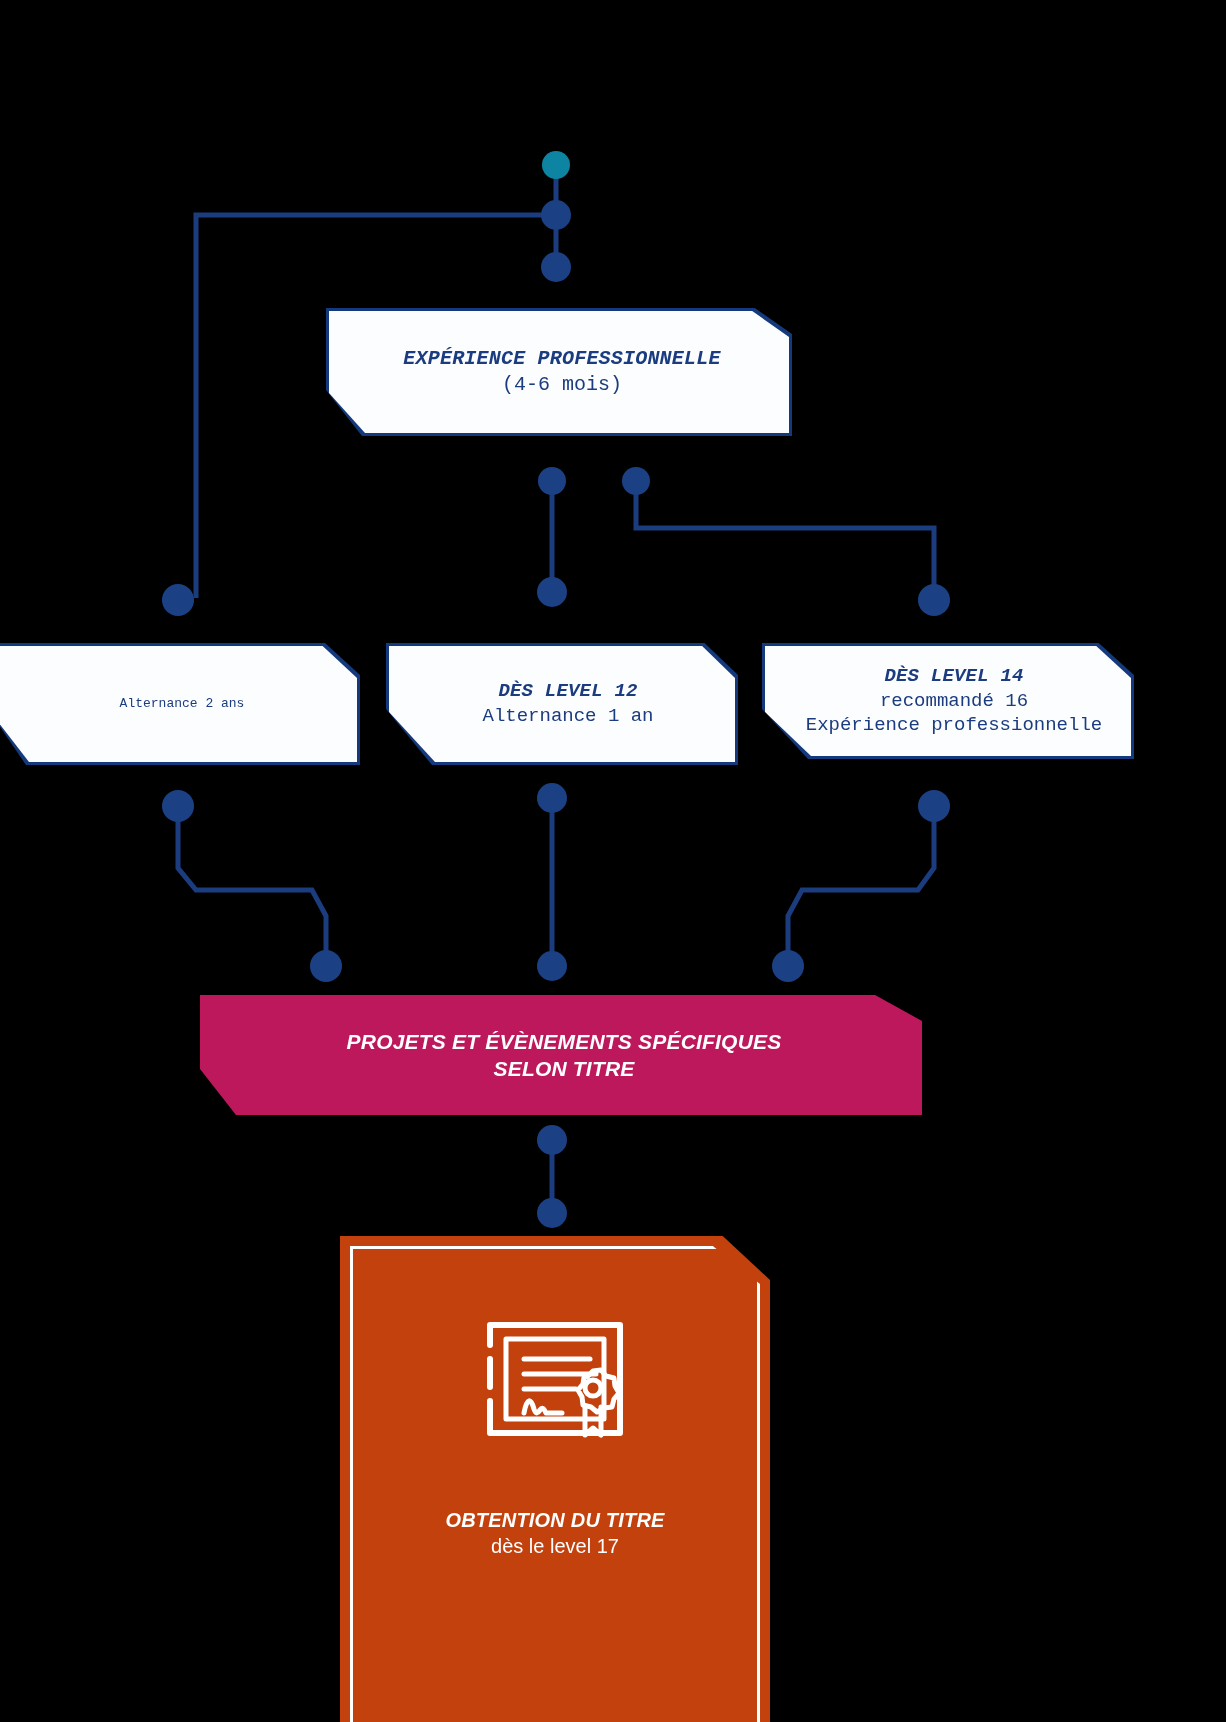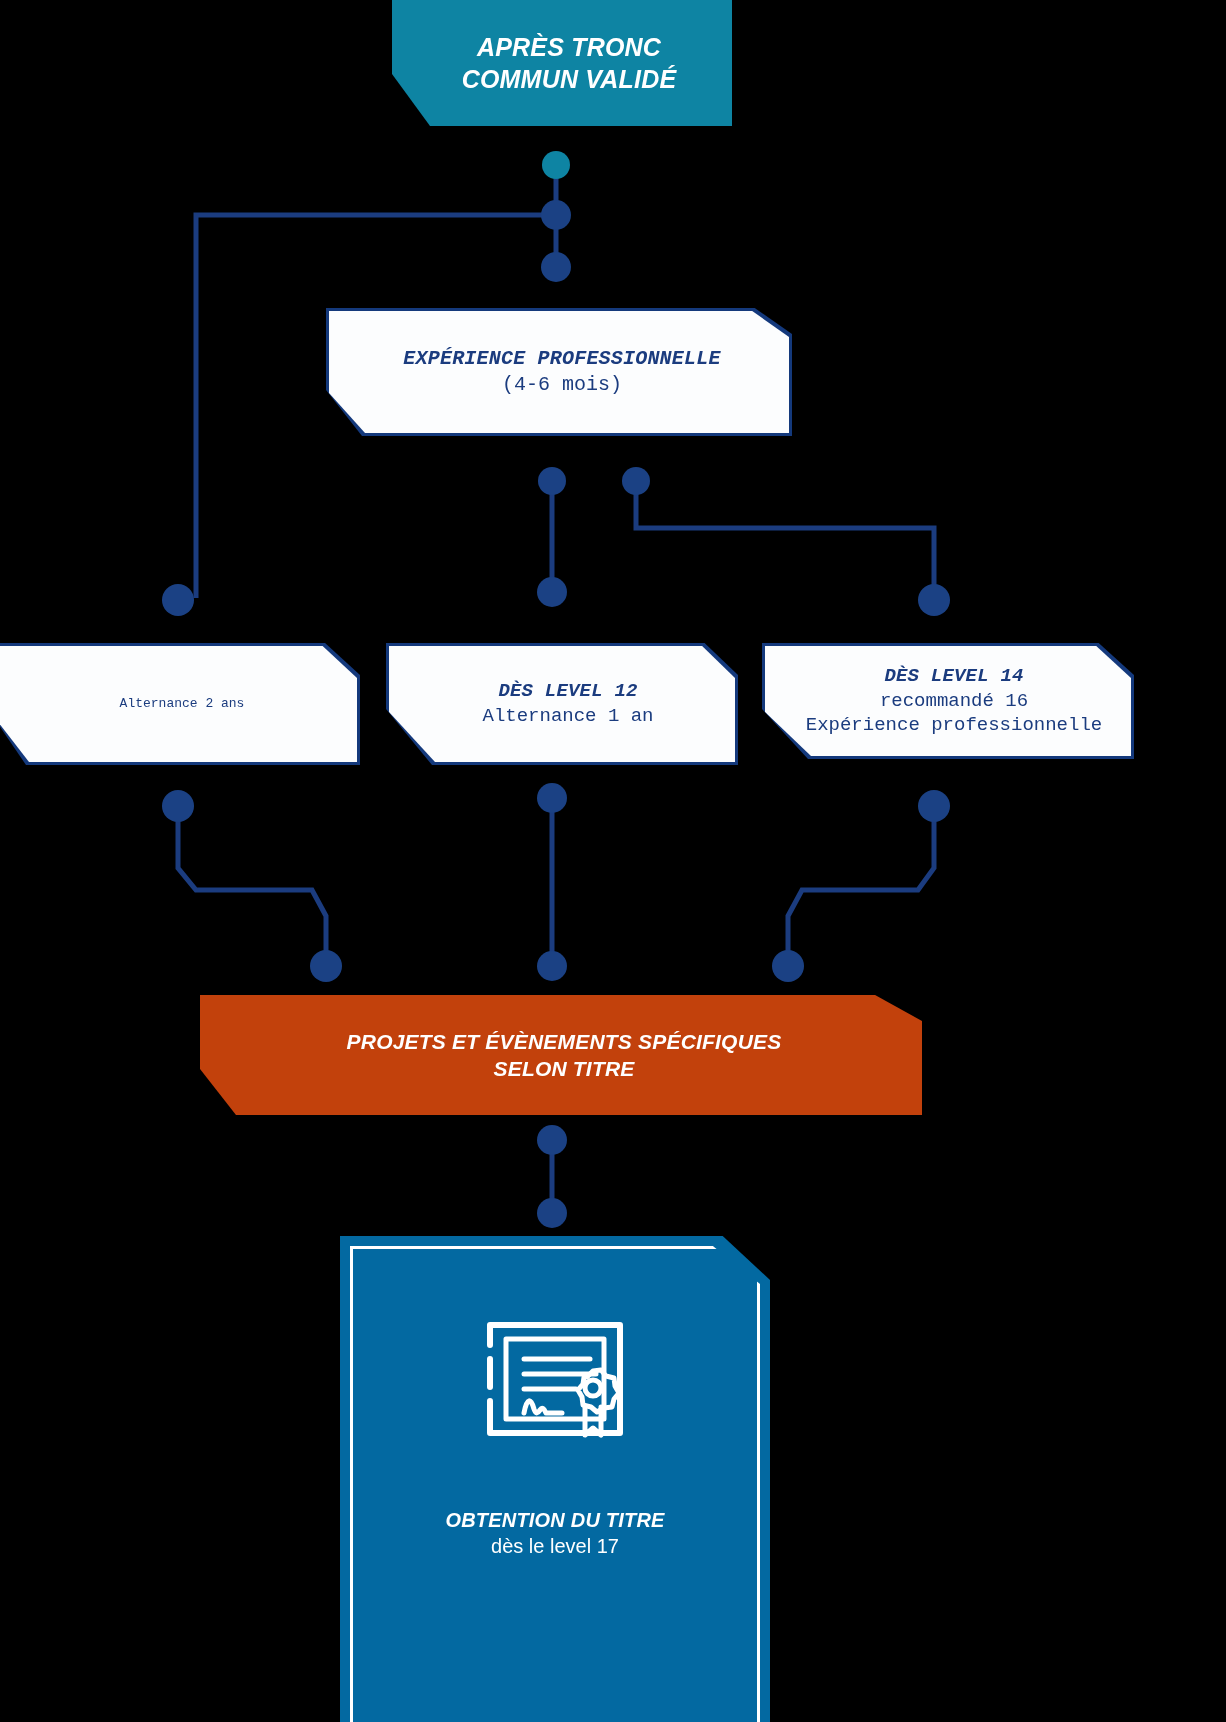--- a/index.html
+++ b/index.html
@@ -155,12 +155,6 @@
     </g>
   </svg>
 
-  <div class="node n-top">
-    <div class="label ttl">
-      <span>APRÈS TRONC</span><br>
-      <span>COMMUN VALIDÉ</span>
-    </div>
-  </div>
 
   <div class="node wbox n-exp">
     <div class="fill"></div>

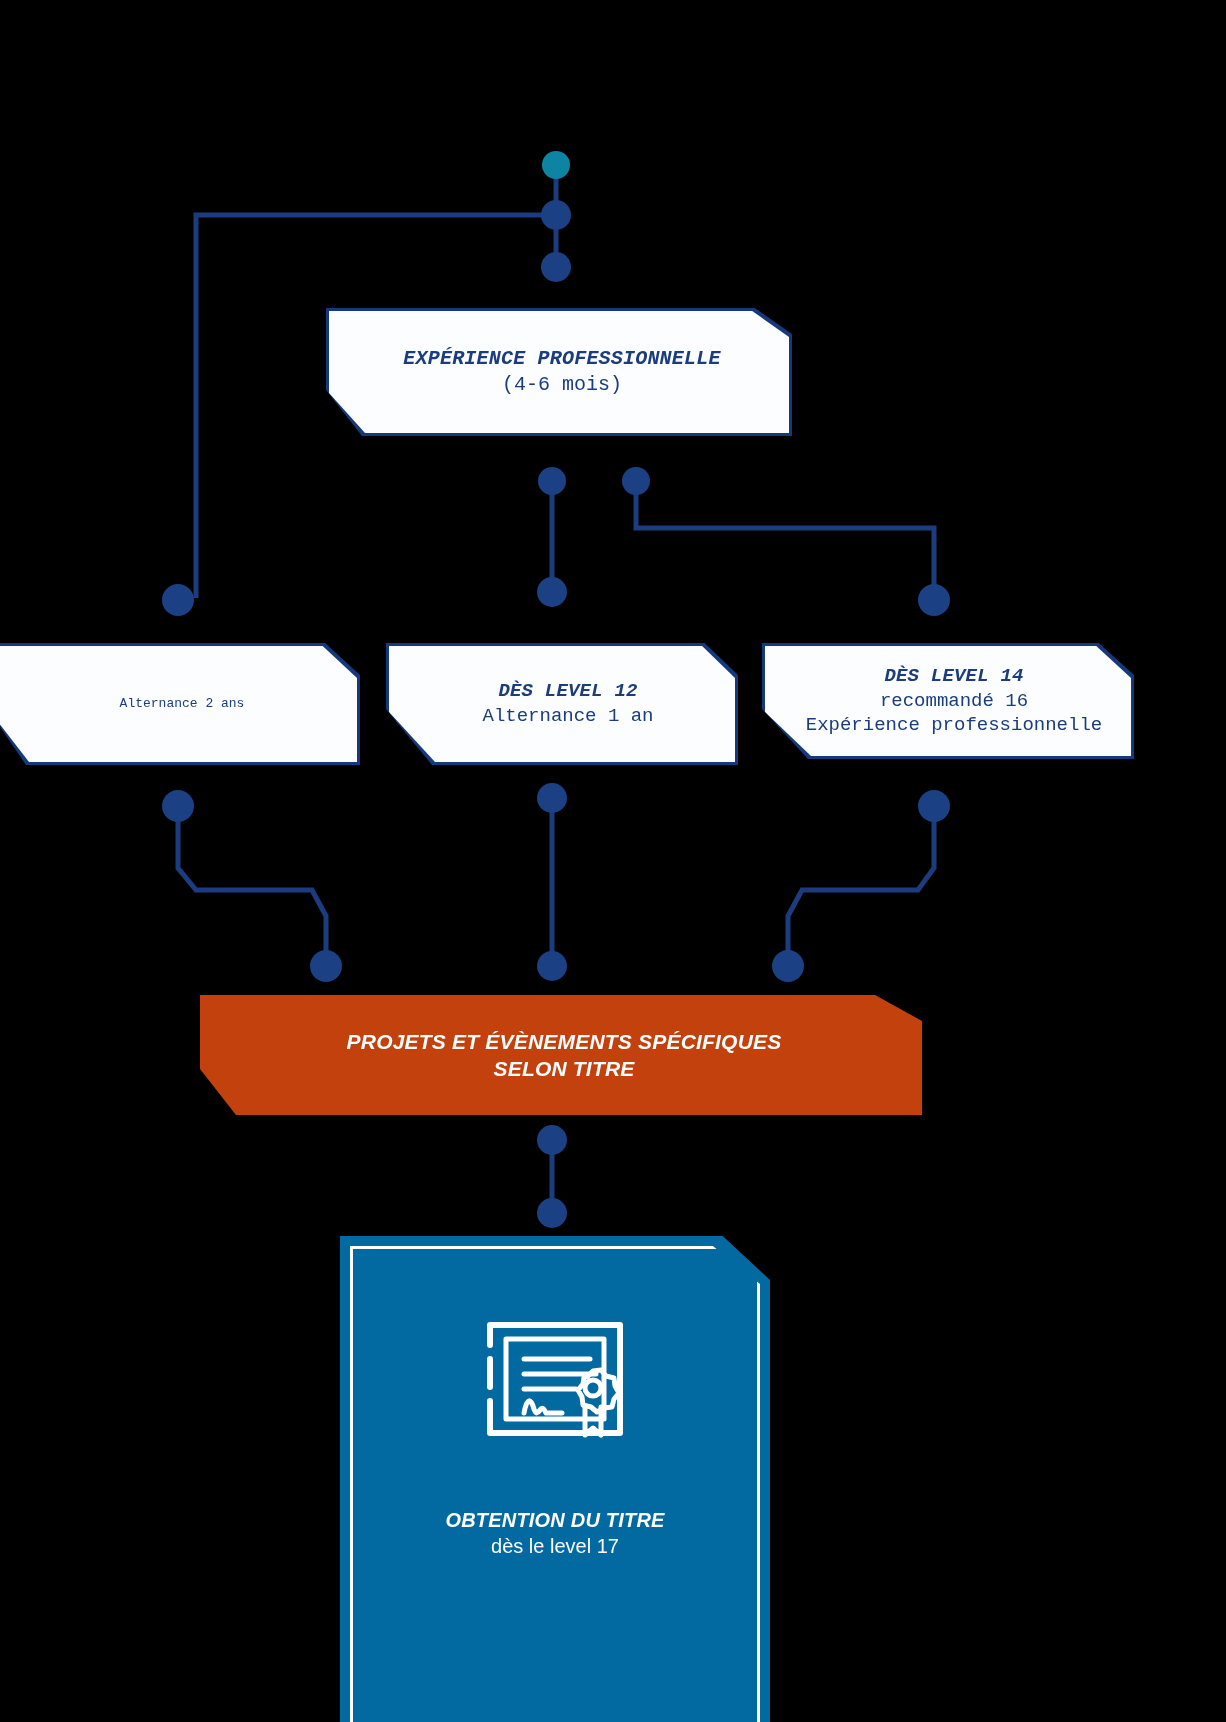--- a/index.html
+++ b/index.html
@@ -83,7 +83,7 @@
   
   .n-proj{
     left:200px;top:995px;width:722px;height:120px;
-    background:#c2410c;
+    background:#be185d;
     -webkit-clip-path:polygon(0 0,93.5% 0,100% 26px,100% 100%,36px 100%,0 74px);
     clip-path:polygon(0 0,93.5% 0,100% 26px,100% 100%,36px 100%,0 74px);
     display:flex;align-items:center;justify-content:center;

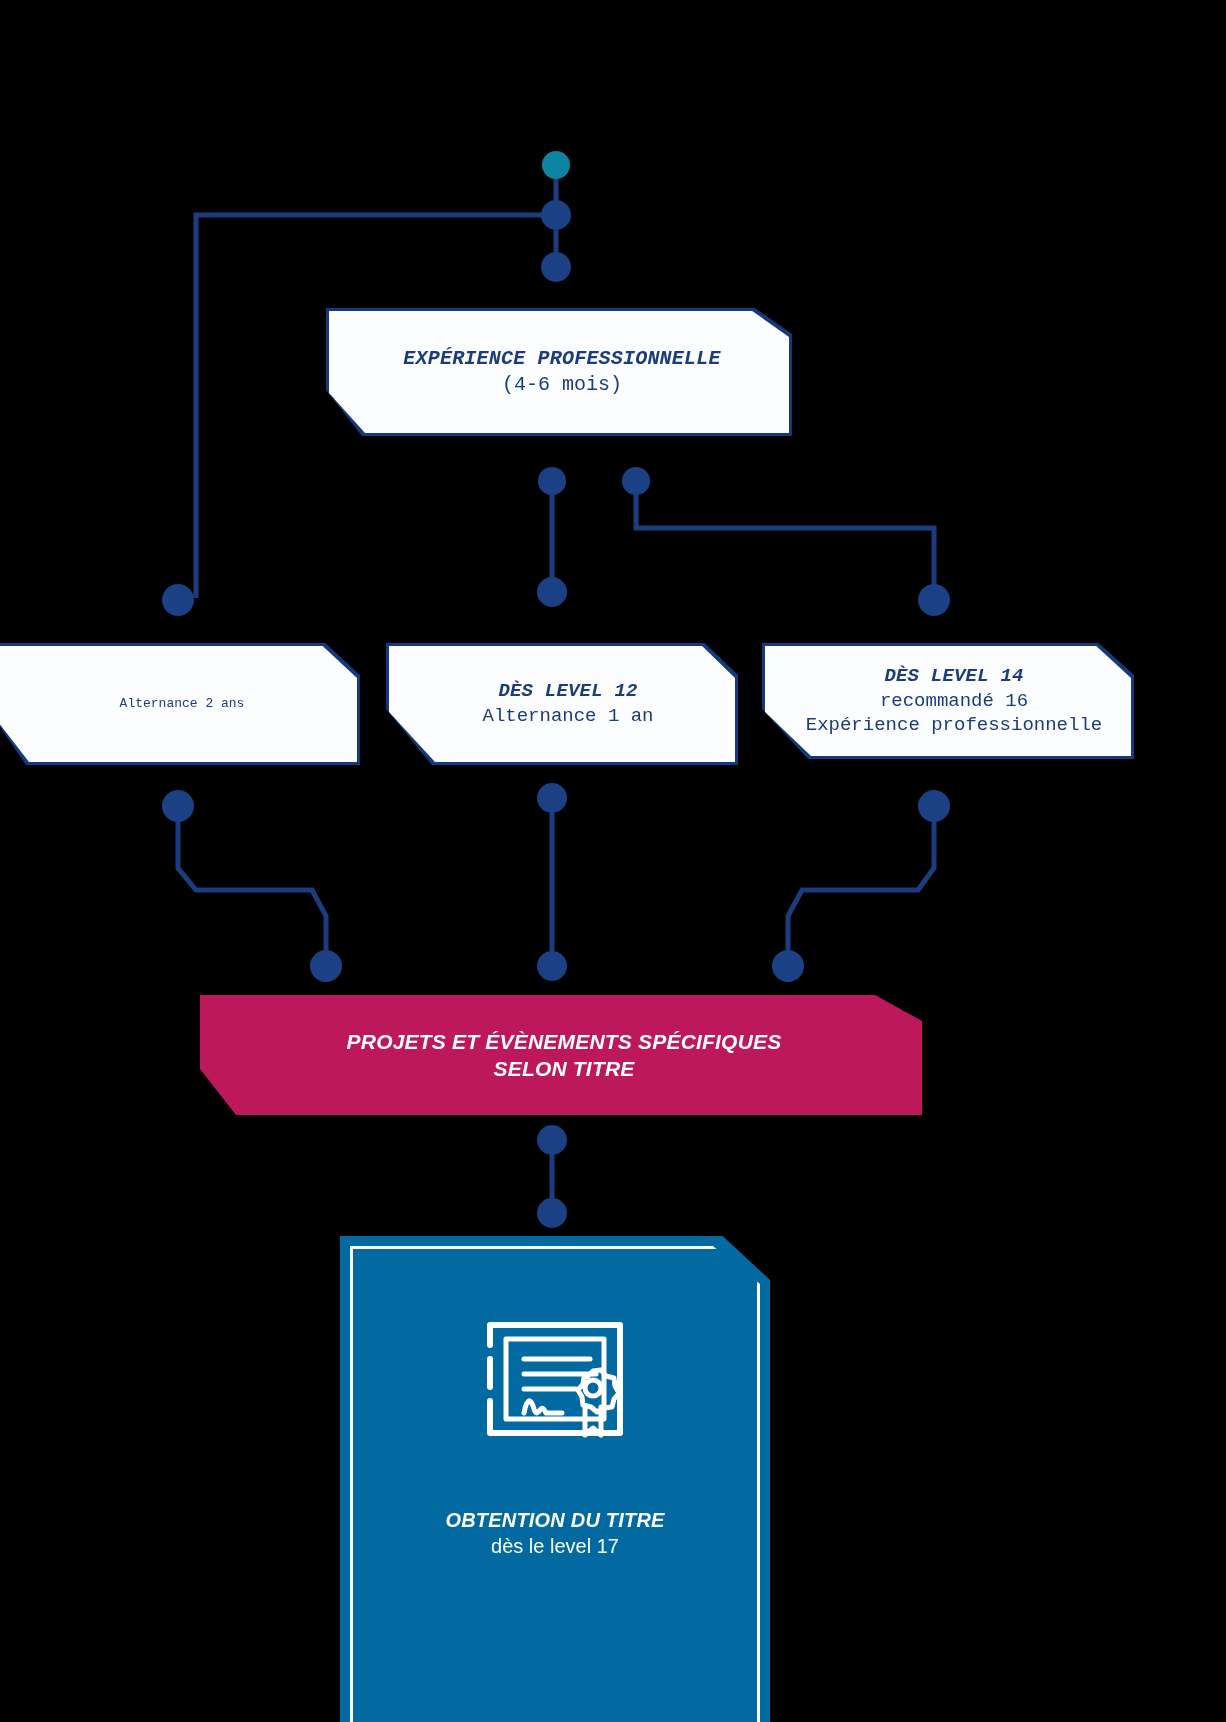--- a/index.html
+++ b/index.html
@@ -93,7 +93,7 @@
   
   .n-cert{
     left:340px;top:1236px;width:430px;height:486px;
-    background:#0369a1;
+    background:#c2410c;
     -webkit-clip-path:polygon(0 0,89% 0,100% 44px,100% 100%,0 100%);
     clip-path:polygon(0 0,89% 0,100% 44px,100% 100%,0 100%);
   }

